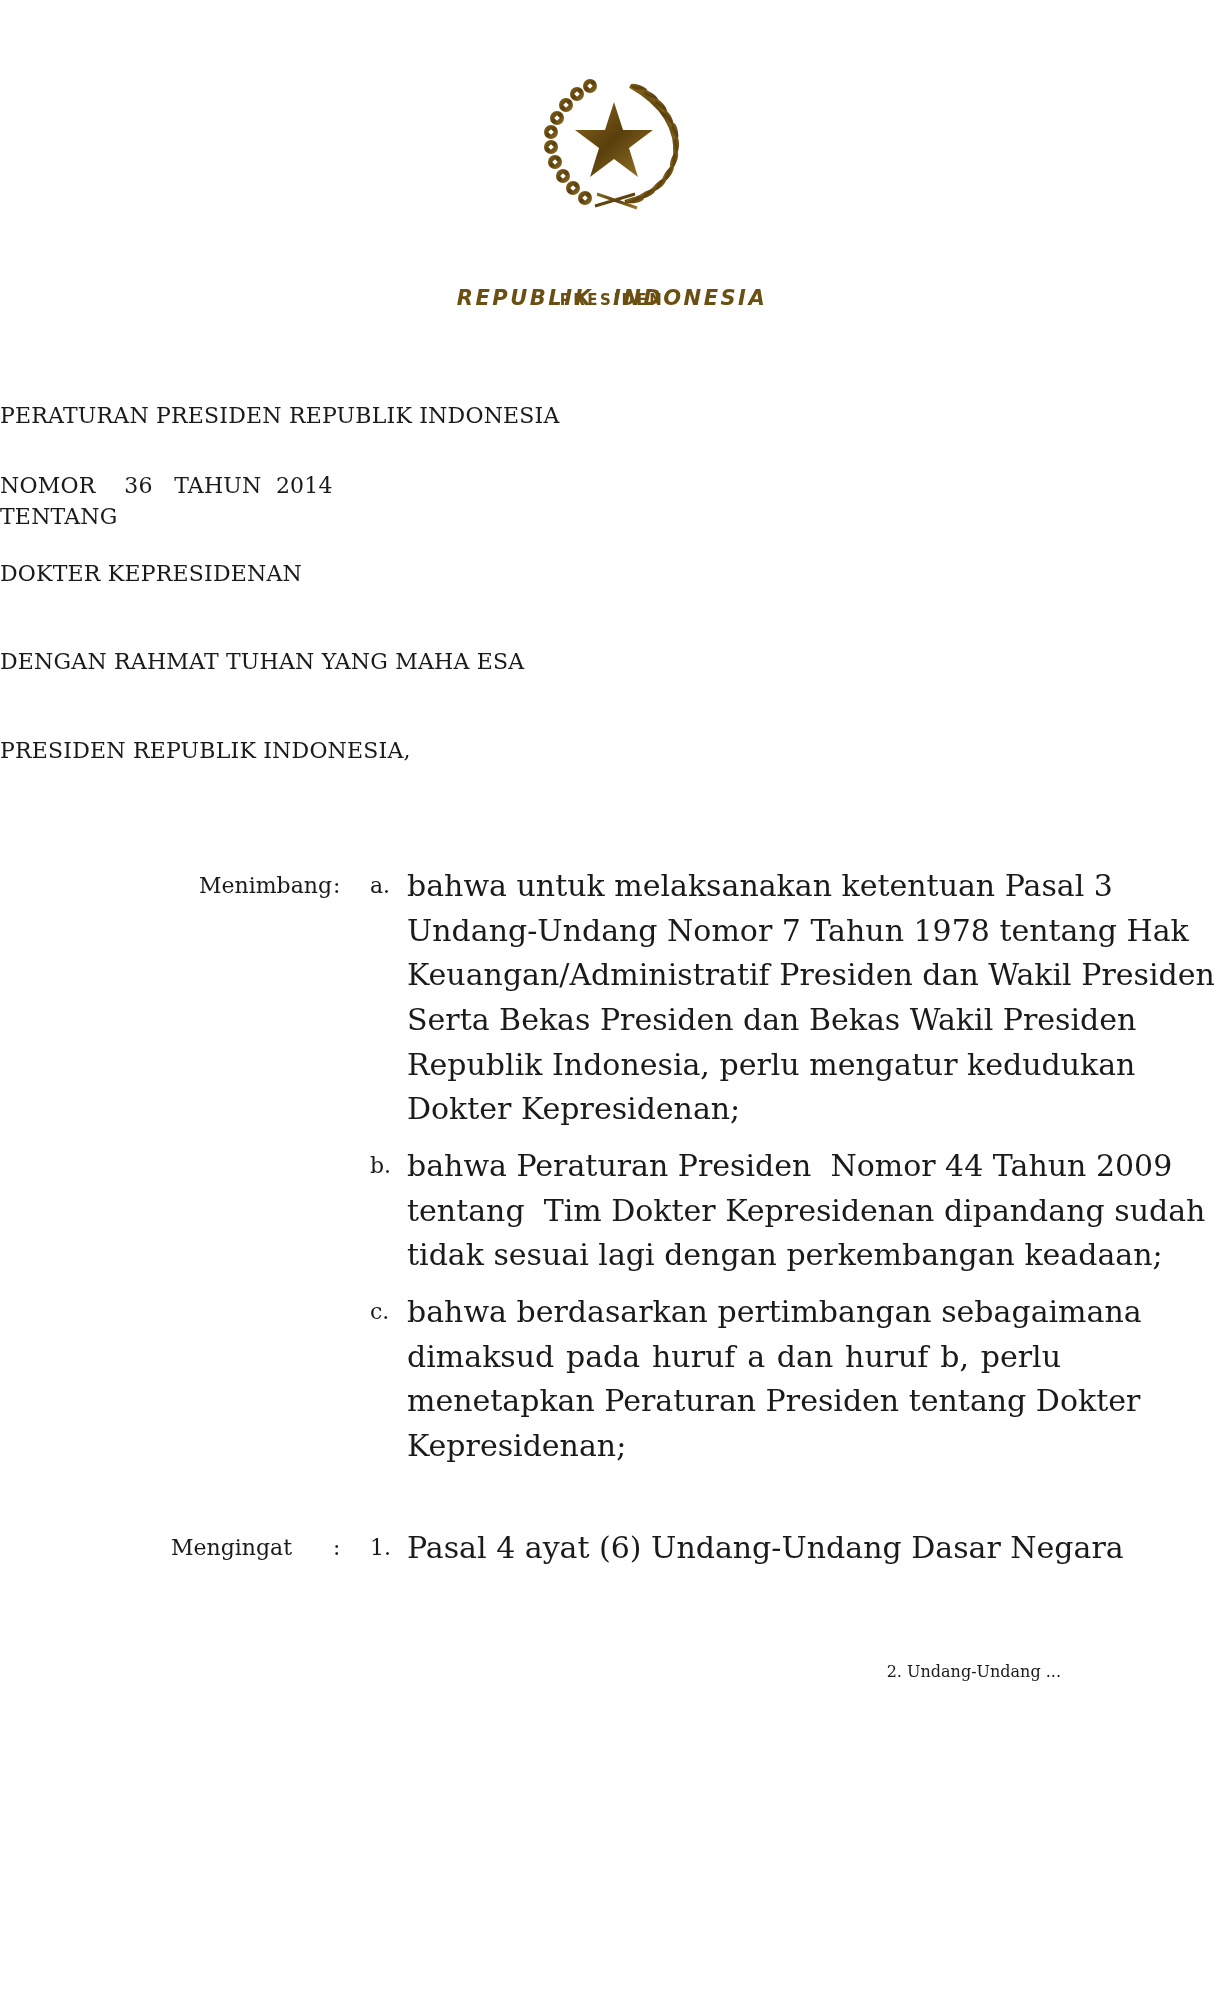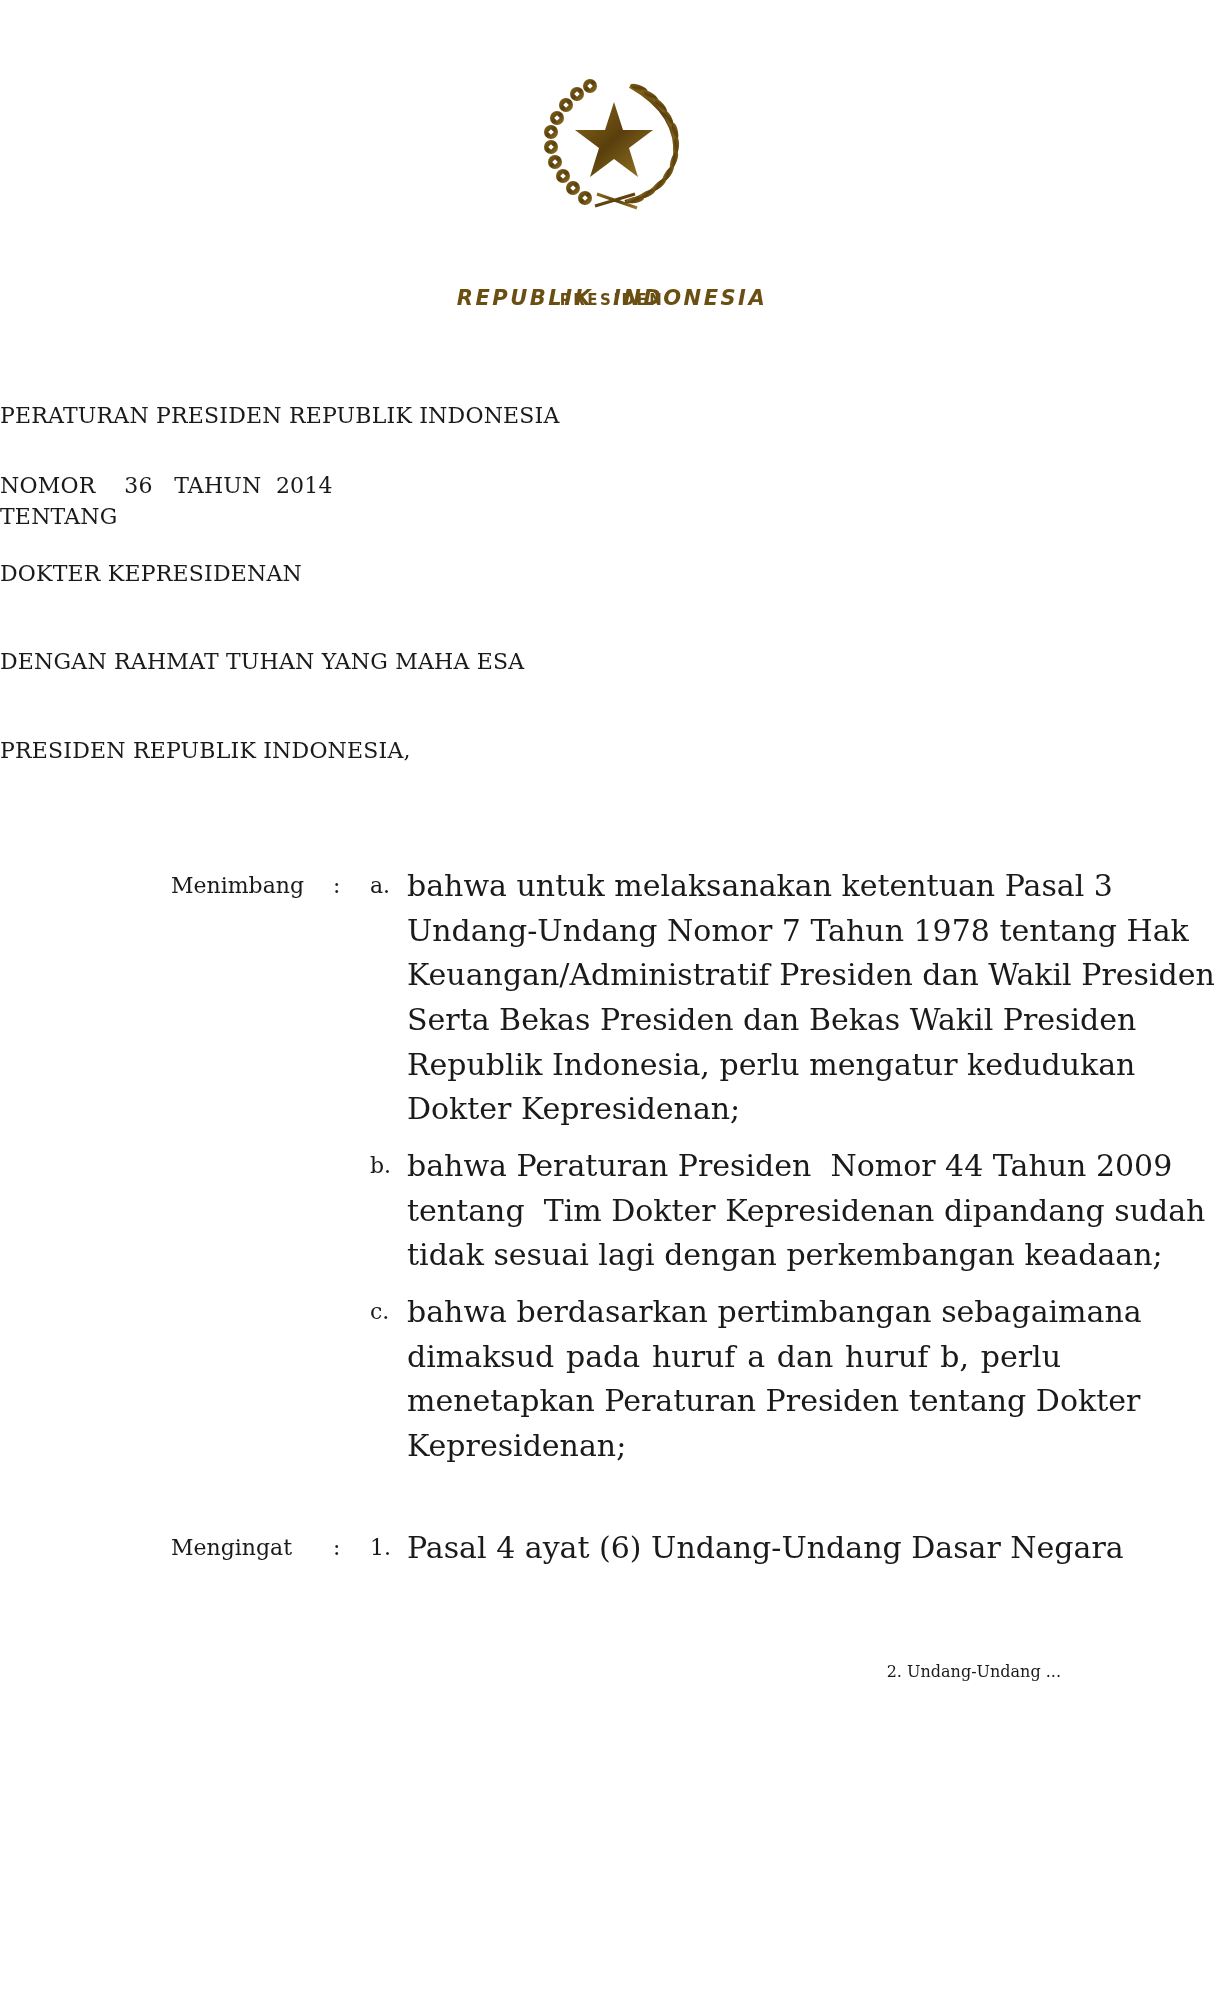--- a/index.html
+++ b/index.html
@@ -90,7 +90,7 @@
 <div class="abs center" style="top:651px;">DENGAN RAHMAT TUHAN YANG MAHA ESA</div>
 <div class="abs center" style="top:740px;">PRESIDEN REPUBLIK INDONESIA,</div>
 
-<div class="abs lbl" style="top:875px;">Menimbang</div>
+<div class="abs lbl" style="top:875px;margin-left:28px;">Menimbang</div>
 <div class="abs colon" style="top:875px;">:</div>
 
 <div class="abs mark" style="top:875px;">a.</div>

